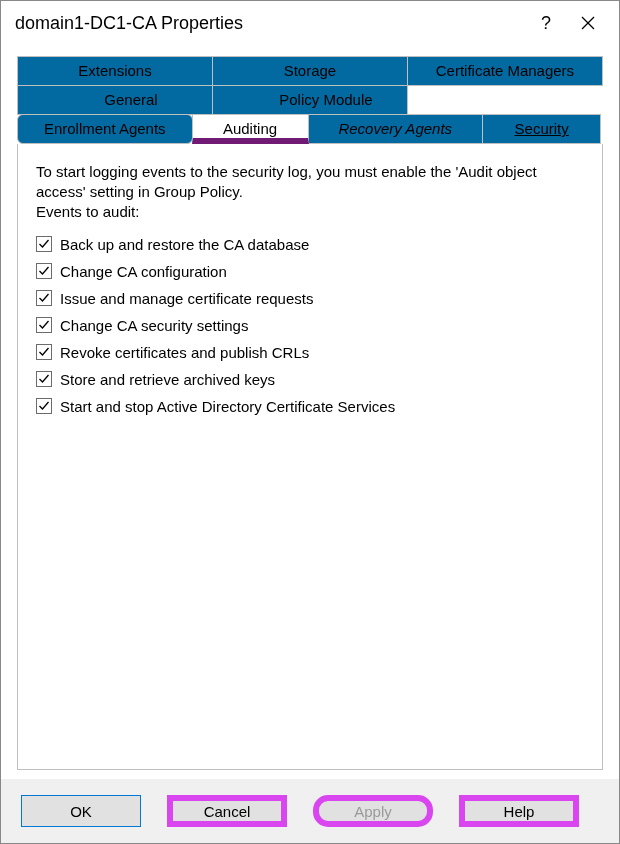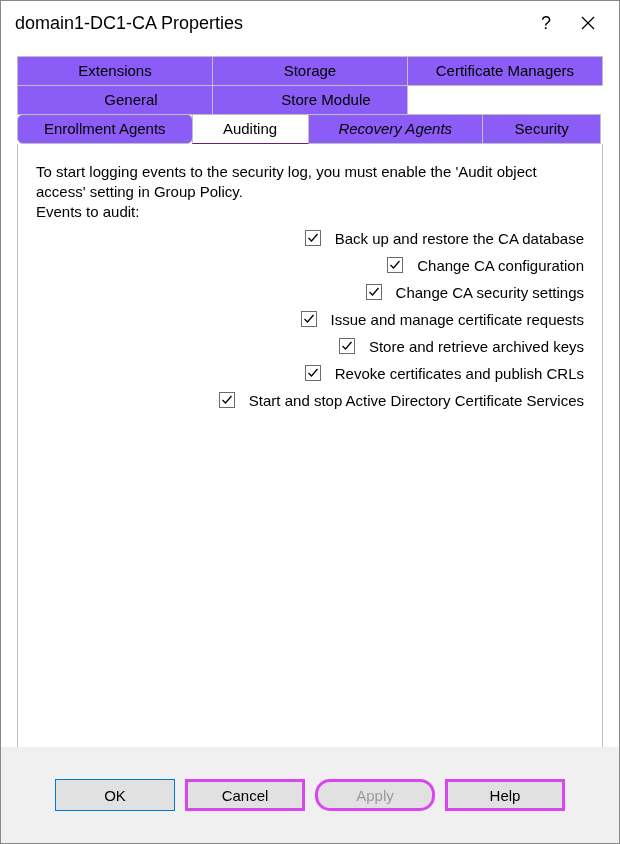--- a/index.html
+++ b/index.html
@@ -53,7 +53,7 @@
     }
     .tab {
       border: 1px solid #bfbfbf;
-      background: #8b5cf6;
+      background: #0369a1;
       text-align: center;
       font-size: 15px;
       height: 30px;

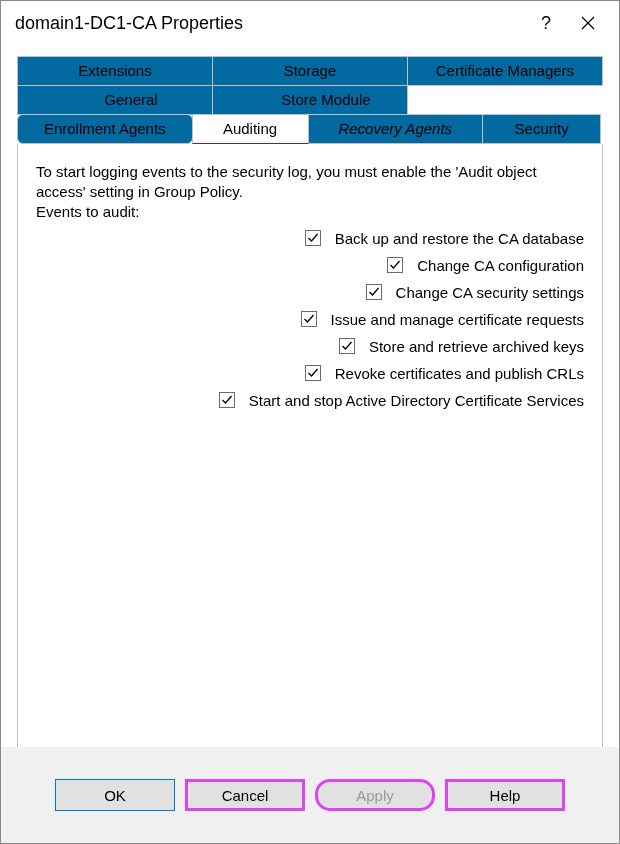--- a/index.html
+++ b/index.html
@@ -174,7 +174,7 @@
     </div>
     <div class="tab-row-2">
       <div class="tab">General</div>
-      <div class="tab">Store Module</div>
+      <div class="tab">Policy Module</div>
     </div>
     <div class="tab-row-3">
       <div class="tab">Enrollment Agents</div>

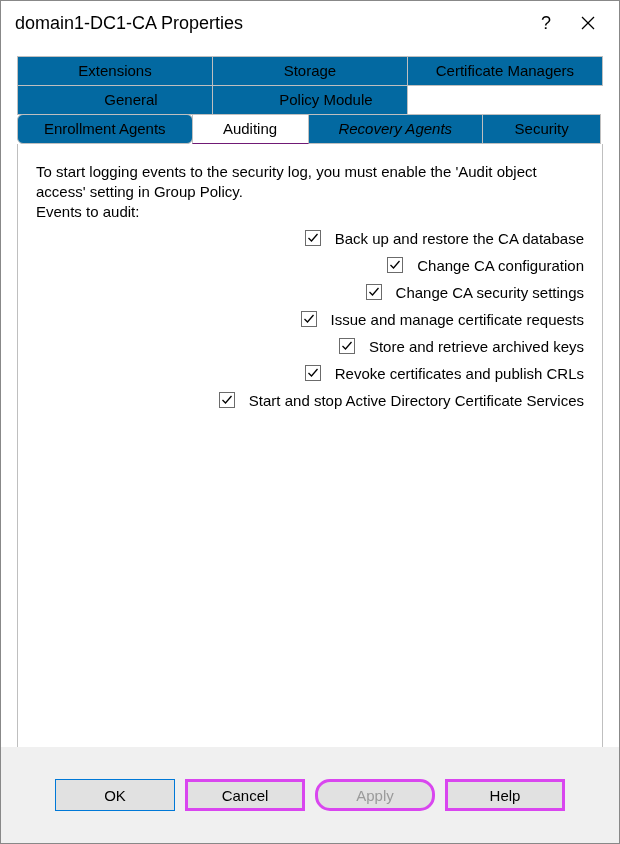--- a/index.html
+++ b/index.html
@@ -64,7 +64,7 @@
     }
     .tab.active {
       background: #fff;
-      border-bottom: 1px solid #701a75;
+      border-bottom: 6px solid #701a75;
       position: relative;
       z-index: 2;
     }

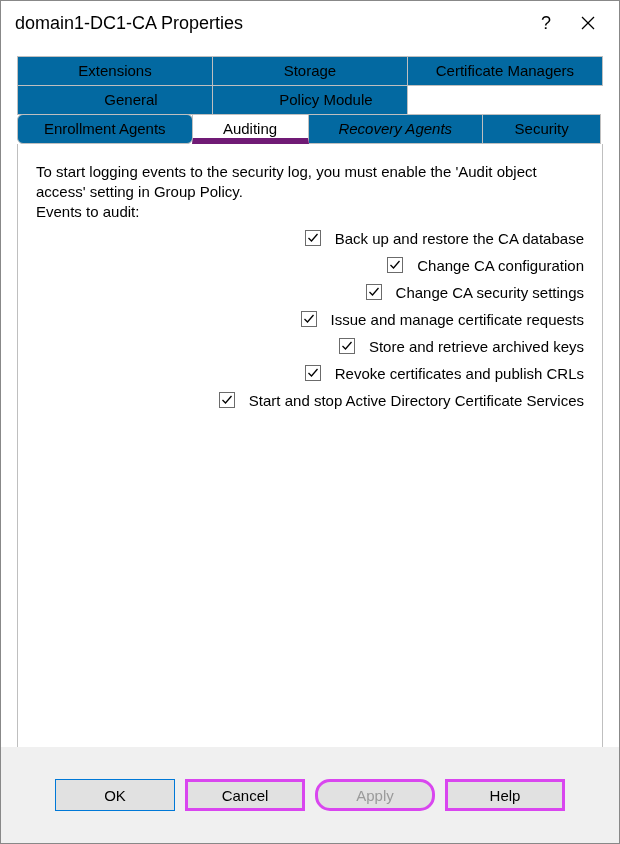--- a/index.html
+++ b/index.html
@@ -74,7 +74,7 @@
     .tab-row-3 .tab:nth-child(1) { width: 30%; border-radius: 6px; }
     .tab-row-3 .tab:nth-child(2) { width: 20%; }
     .tab-row-3 .tab:nth-child(3) { width: 30%; font-style: italic; }
-    .tab-row-3 .tab:nth-child(4) { width: 20.4%; }
+    .tab-row-3 .tab:nth-child(4) { width: 20.4%; text-decoration: underline; }
 
     .tab-row-1, .tab-row-2, .tab-row-3 {
       display: flex;

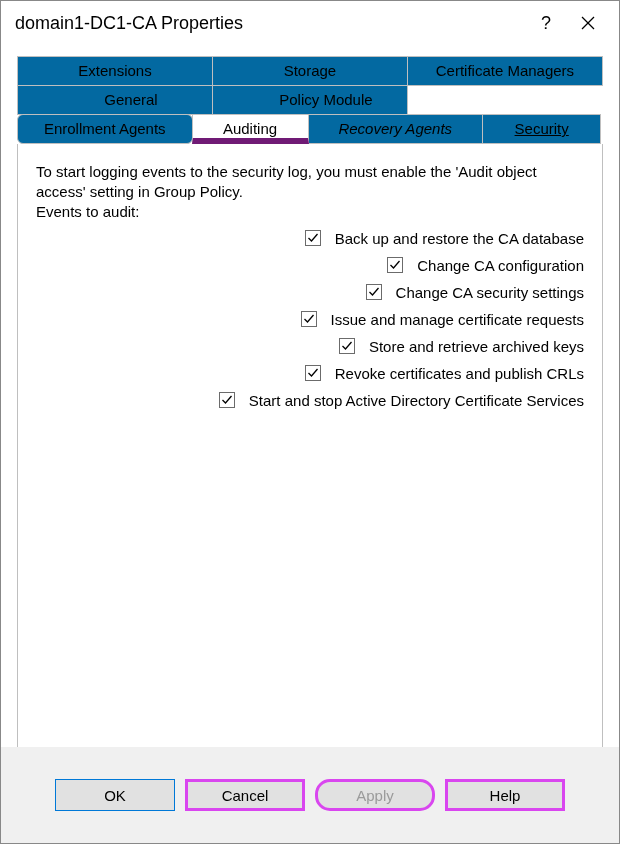--- a/index.html
+++ b/index.html
@@ -97,7 +97,7 @@
     }
     .section-label {
       font-size: 15px;
-      margin-bottom: 10px;
+      margin-bottom: 16px;
     }
 
     .checkrow {

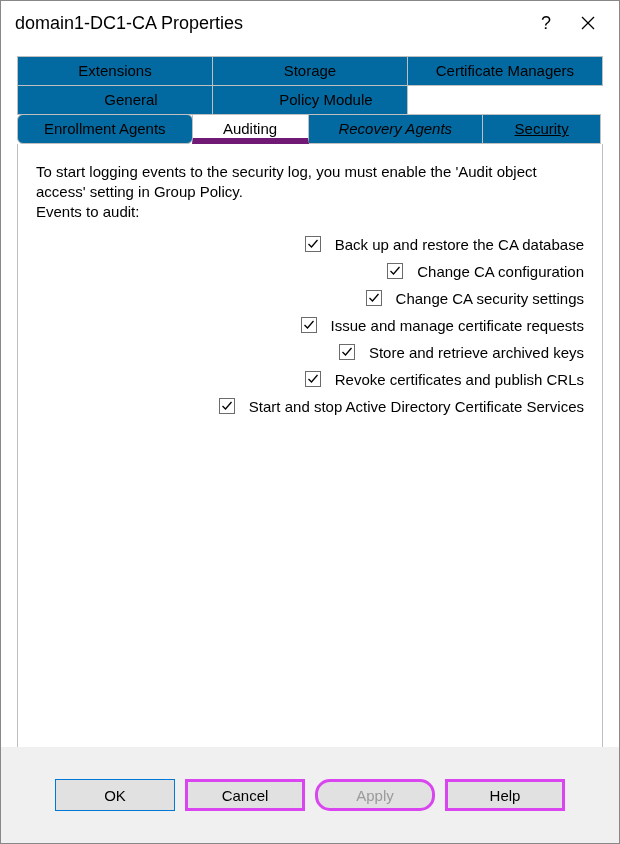--- a/index.html
+++ b/index.html
@@ -104,8 +104,7 @@
       display: flex;
       align-items: center;
       margin-bottom: 10px;
-      gap: 14px;
-      justify-content: flex-end;
+      gap: 8px;
     }
     .checkbox {
       width: 16px;

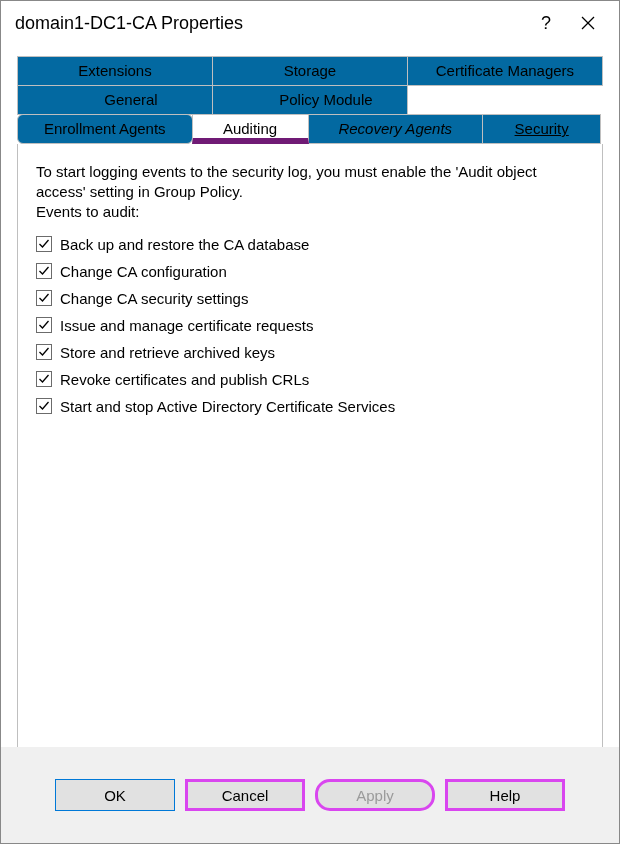--- a/index.html
+++ b/index.html
@@ -209,15 +209,15 @@
             <polyline points="1.5,6 4.5,9 10.5,2" fill="none" stroke="#000" stroke-width="1.3"></polyline>
           </svg>
         </span>
+      <span>Issue and manage certificate requests</span>
+    </div>
+    <div class="checkrow">
+      <span class="checkbox">
+          <svg viewBox="0 0 12 12">
+            <polyline points="1.5,6 4.5,9 10.5,2" fill="none" stroke="#000" stroke-width="1.3"></polyline>
+          </svg>
+        </span>
       <span>Change CA security settings</span>
-    </div>
-    <div class="checkrow">
-      <span class="checkbox">
-          <svg viewBox="0 0 12 12">
-            <polyline points="1.5,6 4.5,9 10.5,2" fill="none" stroke="#000" stroke-width="1.3"></polyline>
-          </svg>
-        </span>
-      <span>Issue and manage certificate requests</span>
     </div>
     <div class="checkrow">
       <span class="checkbox">

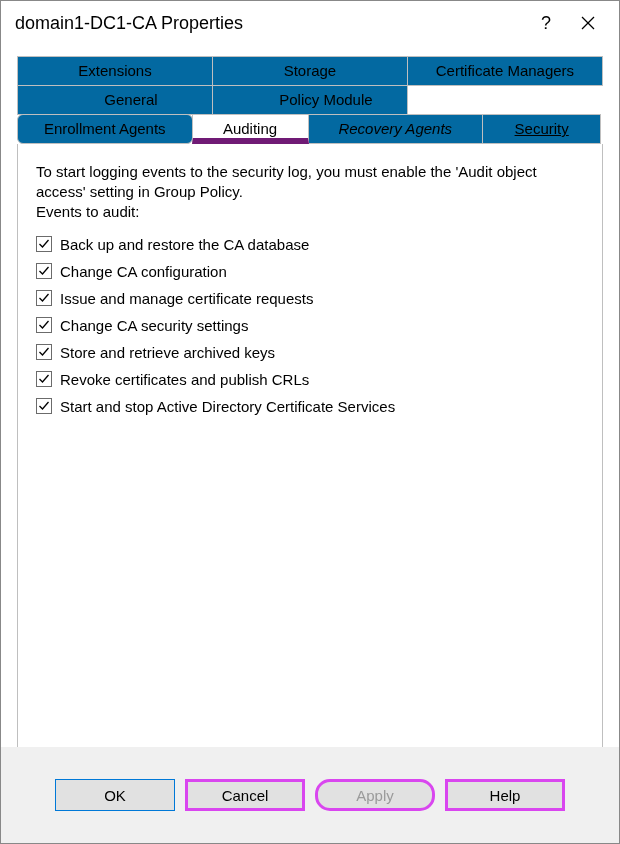--- a/index.html
+++ b/index.html
@@ -225,15 +225,15 @@
             <polyline points="1.5,6 4.5,9 10.5,2" fill="none" stroke="#000" stroke-width="1.3"></polyline>
           </svg>
         </span>
+      <span>Revoke certificates and publish CRLs</span>
+    </div>
+    <div class="checkrow">
+      <span class="checkbox">
+          <svg viewBox="0 0 12 12">
+            <polyline points="1.5,6 4.5,9 10.5,2" fill="none" stroke="#000" stroke-width="1.3"></polyline>
+          </svg>
+        </span>
       <span>Store and retrieve archived keys</span>
-    </div>
-    <div class="checkrow">
-      <span class="checkbox">
-          <svg viewBox="0 0 12 12">
-            <polyline points="1.5,6 4.5,9 10.5,2" fill="none" stroke="#000" stroke-width="1.3"></polyline>
-          </svg>
-        </span>
-      <span>Revoke certificates and publish CRLs</span>
     </div>
     <div class="checkrow">
       <span class="checkbox">

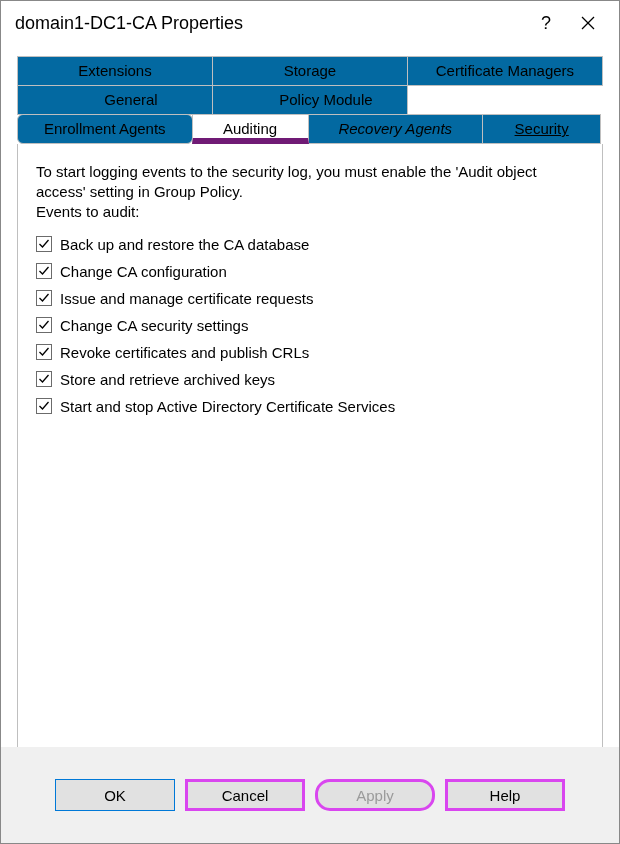--- a/index.html
+++ b/index.html
@@ -123,9 +123,9 @@
 
     .footer {
       display: flex;
-      justify-content: center;
-      gap: 10px;
-      padding: 32px 20px;
+      justify-content: flex-start;
+      gap: 26px;
+      padding: 16px 20px;
       background: #f0f0f0;
       position: absolute;
       bottom: 1px;

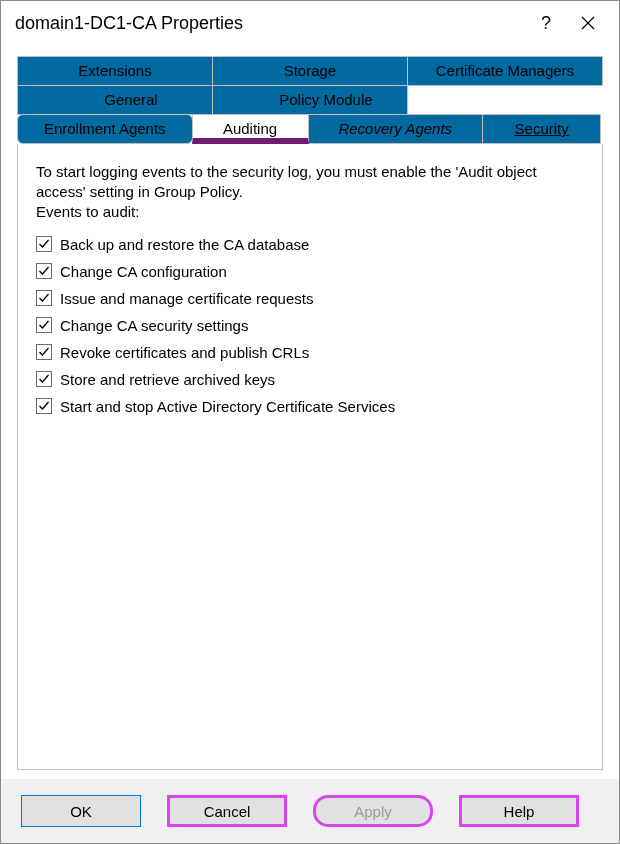--- a/index.html
+++ b/index.html
@@ -138,7 +138,7 @@
       font-size: 15px;
       font-family: inherit;
       background: #e1e1e1;
-      border: 3px solid #d946ef;
+      border: 6px solid #d946ef;
       cursor: pointer;
     }
     .footer button.primary {

